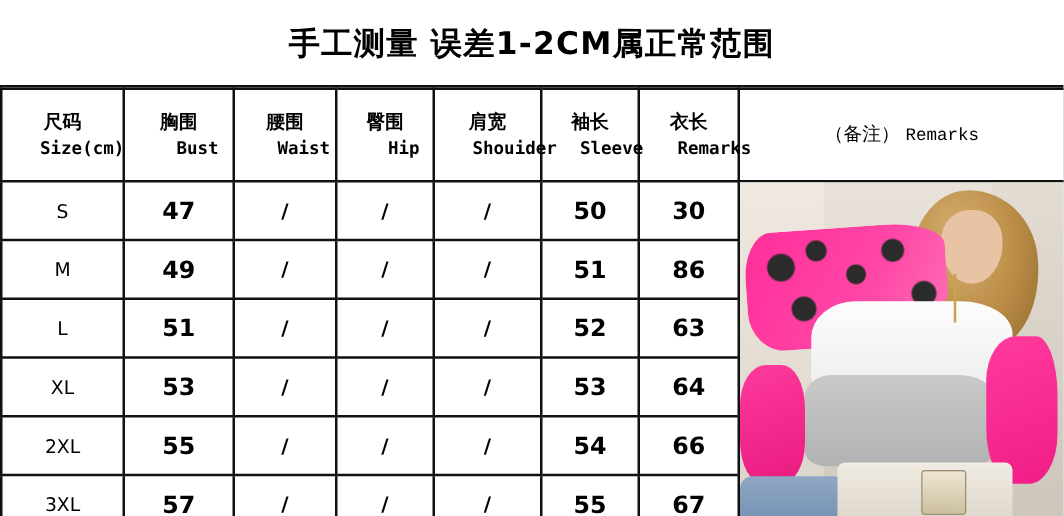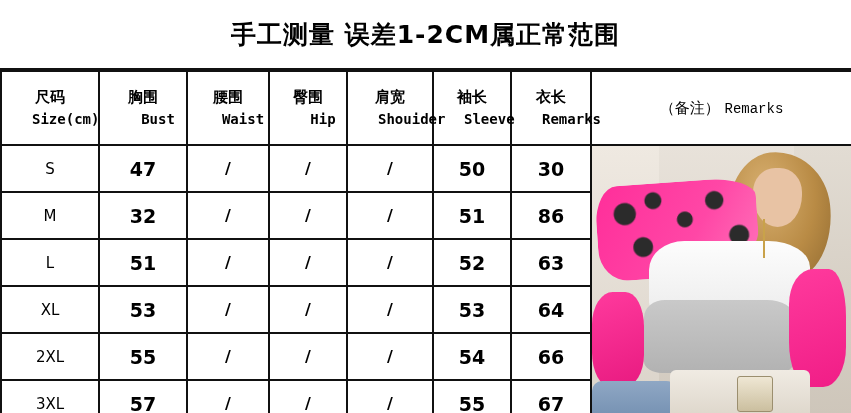--- a/index.html
+++ b/index.html
@@ -317,7 +317,7 @@
 
       <tr class="data-row">
         <td class="size-label">M</td>
-        <td class="num">32</td>
+        <td class="num">49</td>
         <td class="slash">/</td>
         <td class="slash">/</td>
         <td class="slash">/</td>

